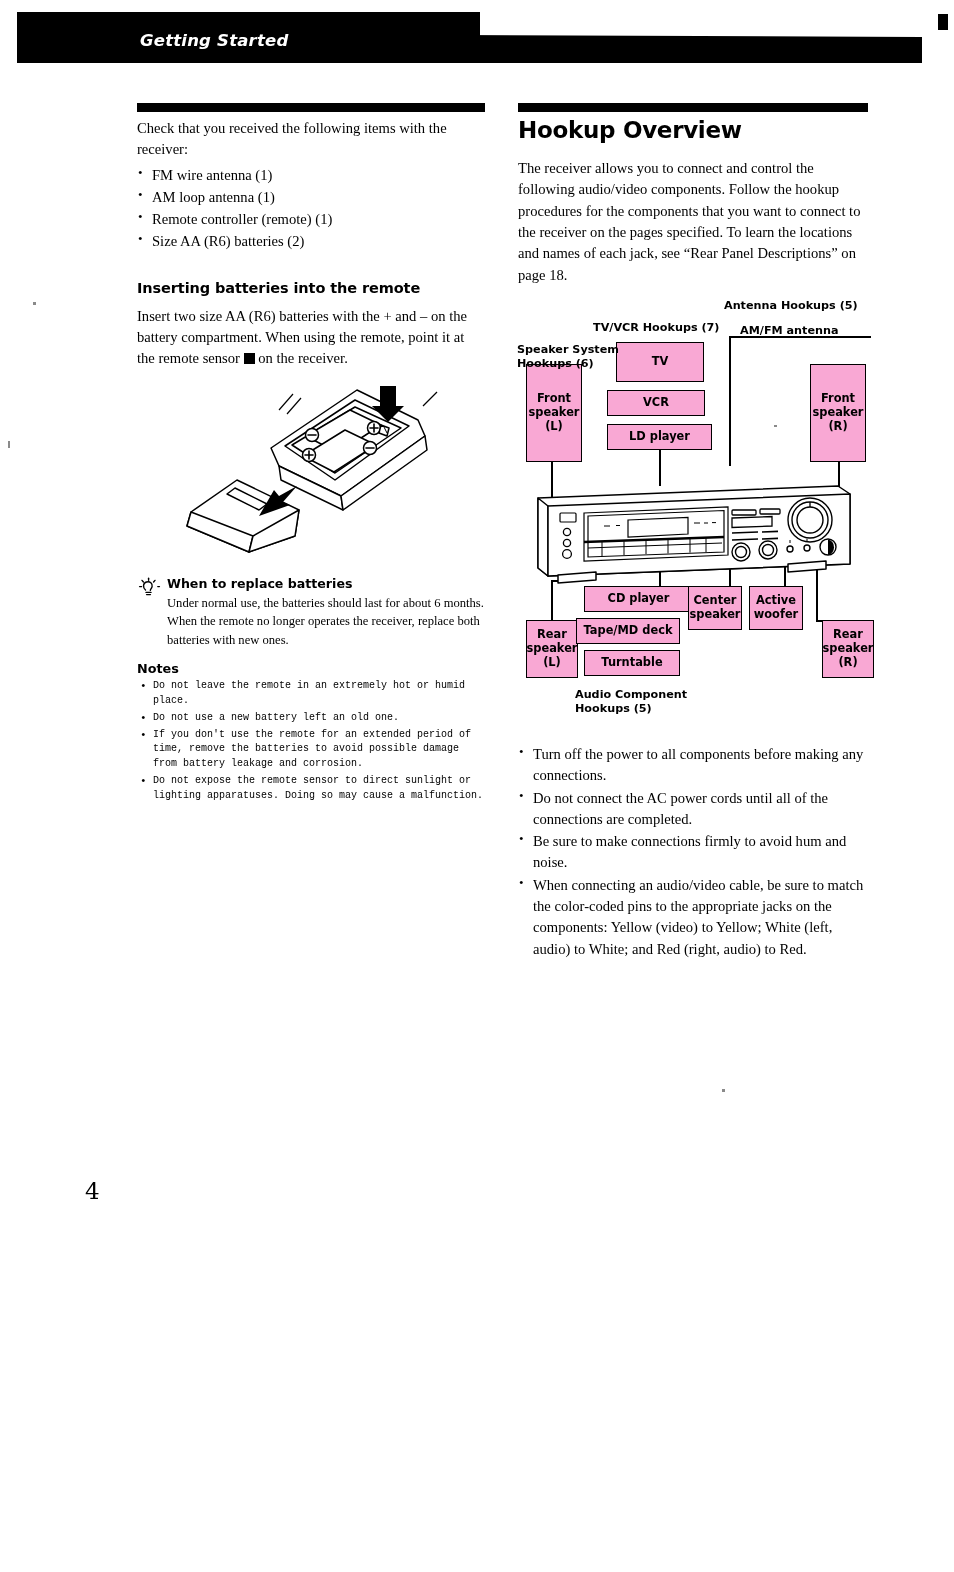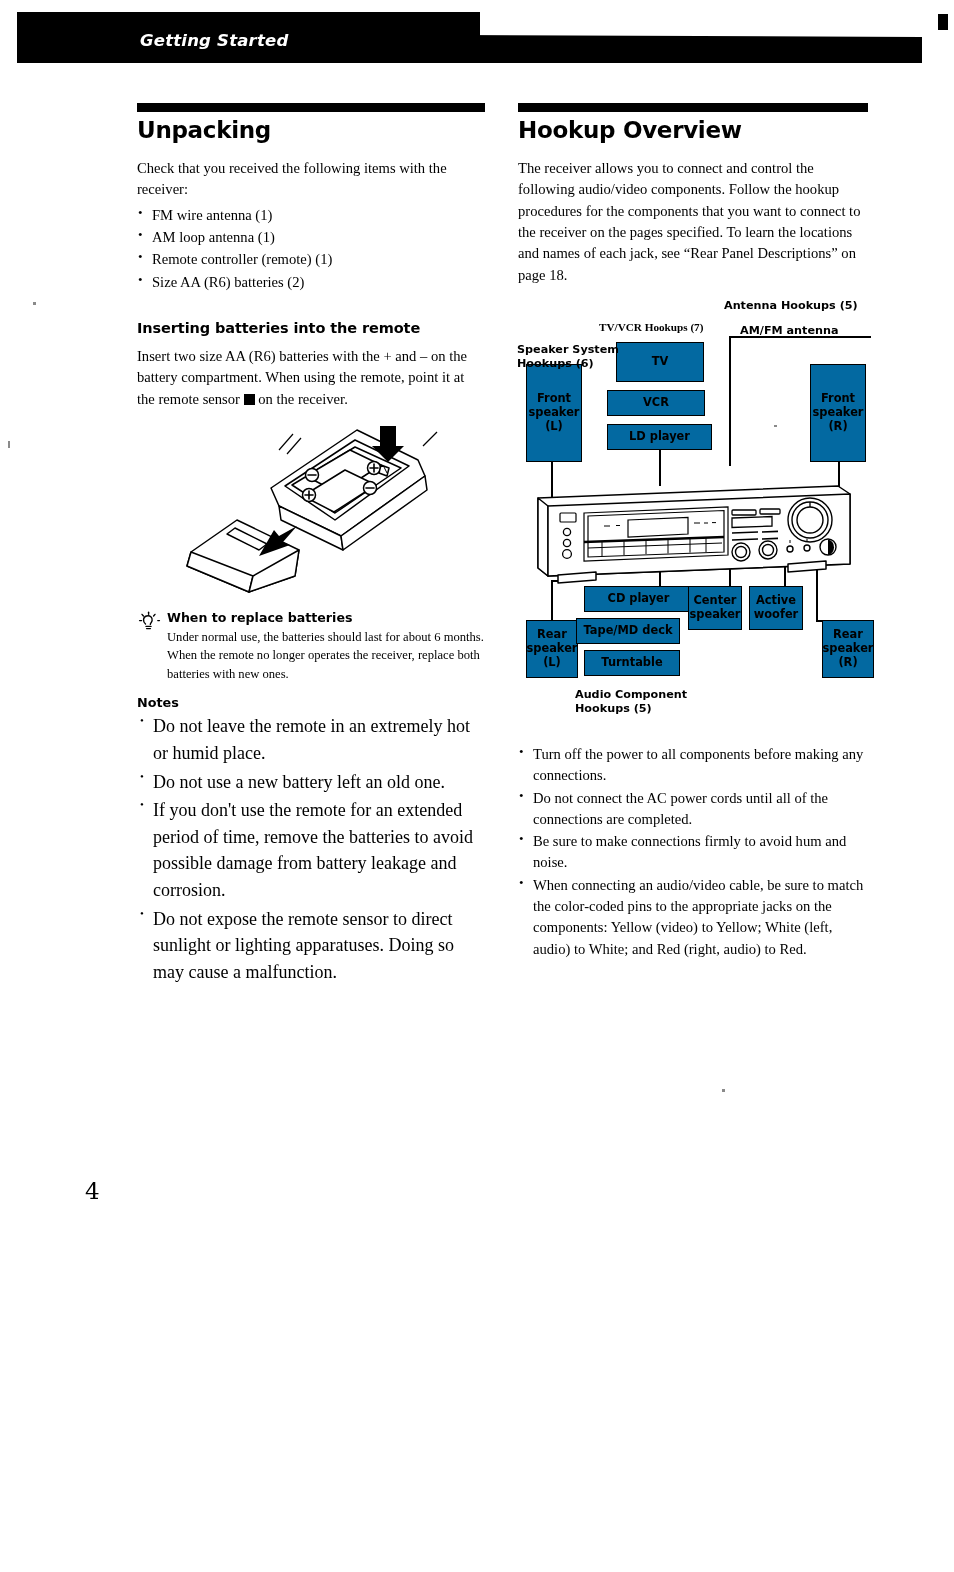--- a/index.html
+++ b/index.html
@@ -247,7 +247,6 @@
   <div class="col-left">
 
     <div class="rule"></div>
-    <h1 class="sect">Unpacking</h1>
 
     <p class="body">Check that you received the following items with the receiver:</p>
 

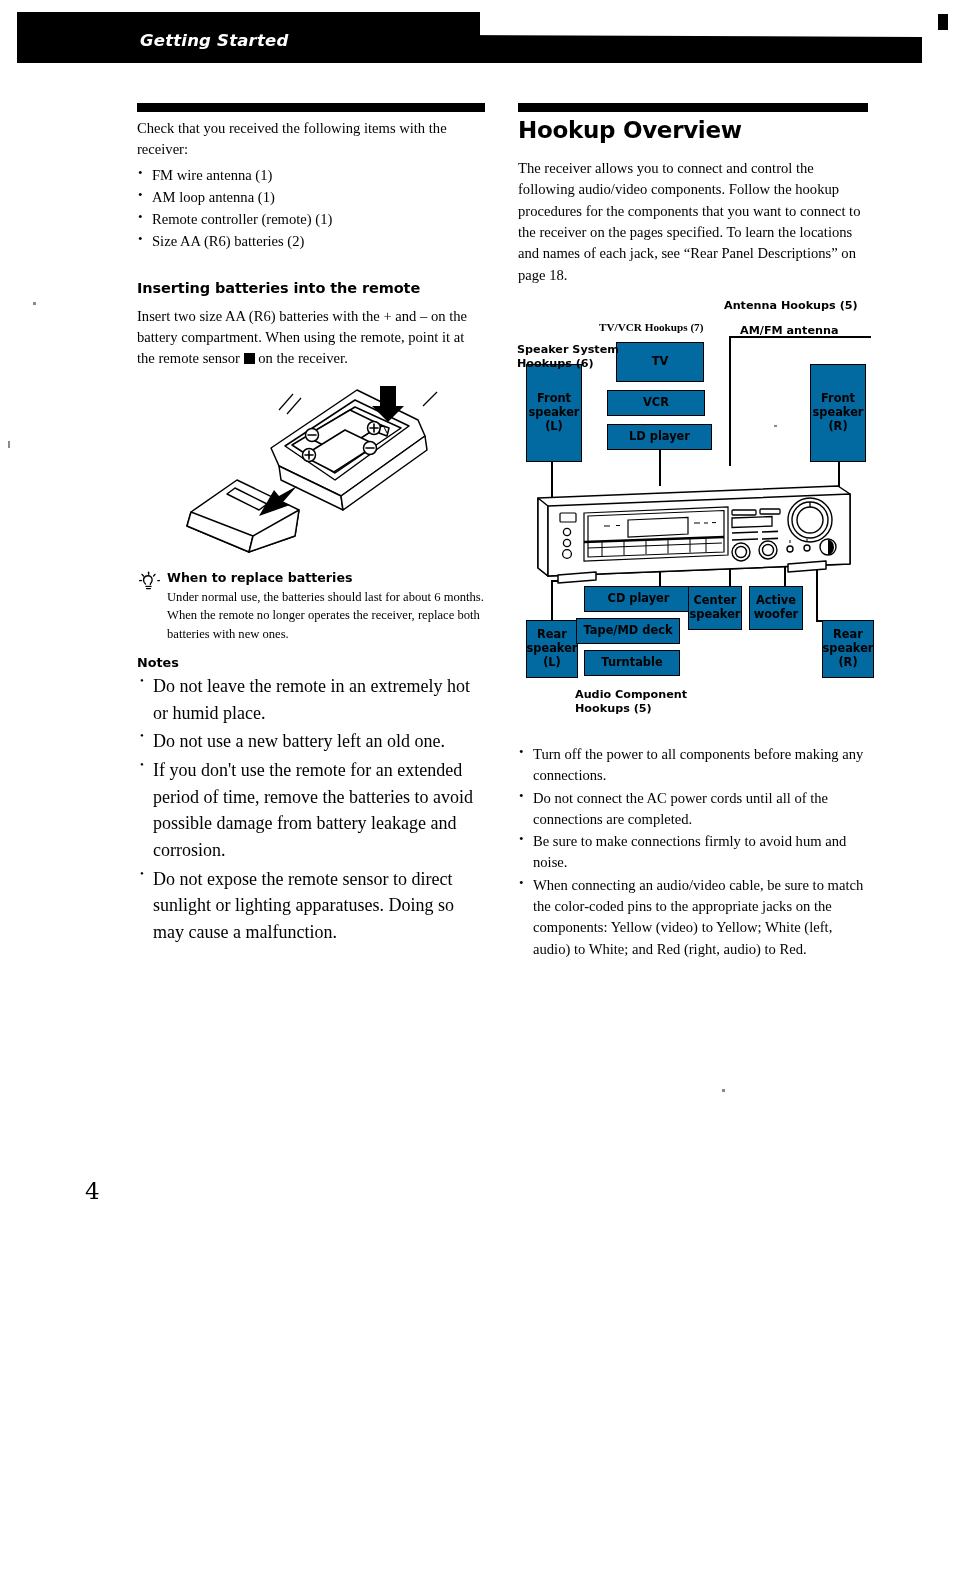--- a/index.html
+++ b/index.html
@@ -353,7 +353,7 @@
 
       <div class="dlabel" style="left:-1px; top:41px;">Speaker System
 Hookups (6)</div>
-      <div class="dlabel" style="left:81px; top:19px;font-family:Liberation Serif, serif;">TV/VCR Hookups (7)</div>
+      <div class="dlabel" style="left:75px; top:19px;">TV/VCR Hookups (7)</div>
       <div class="dlabel" style="left:206px; top:-3px;">Antenna Hookups (5)</div>
       <div class="dlabel" style="left:222px; top:22px;">AM/FM antenna</div>
       <div class="dlabel" style="left:57px; top:386px;">Audio Component

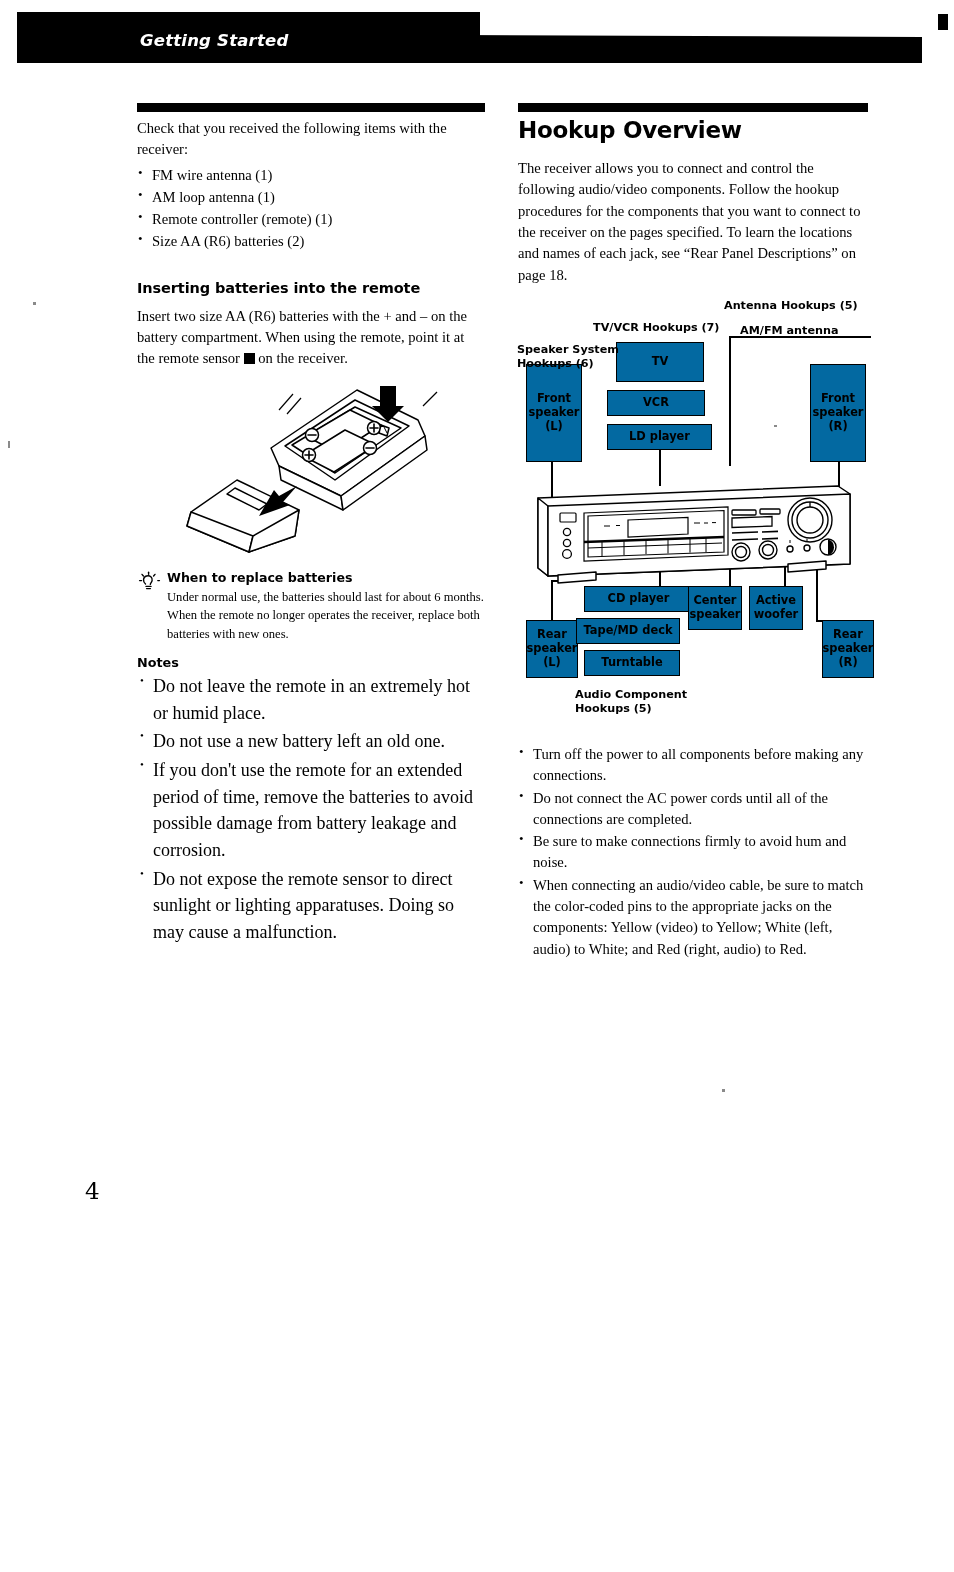--- a/index.html
+++ b/index.html
@@ -185,7 +185,7 @@
   .dbox {
     position: absolute;
     border: 1.6px solid #000;
-    background: #0369a1;
+    background: #f9a8d4;
     box-sizing: border-box;
     display: flex;
     align-items: center;

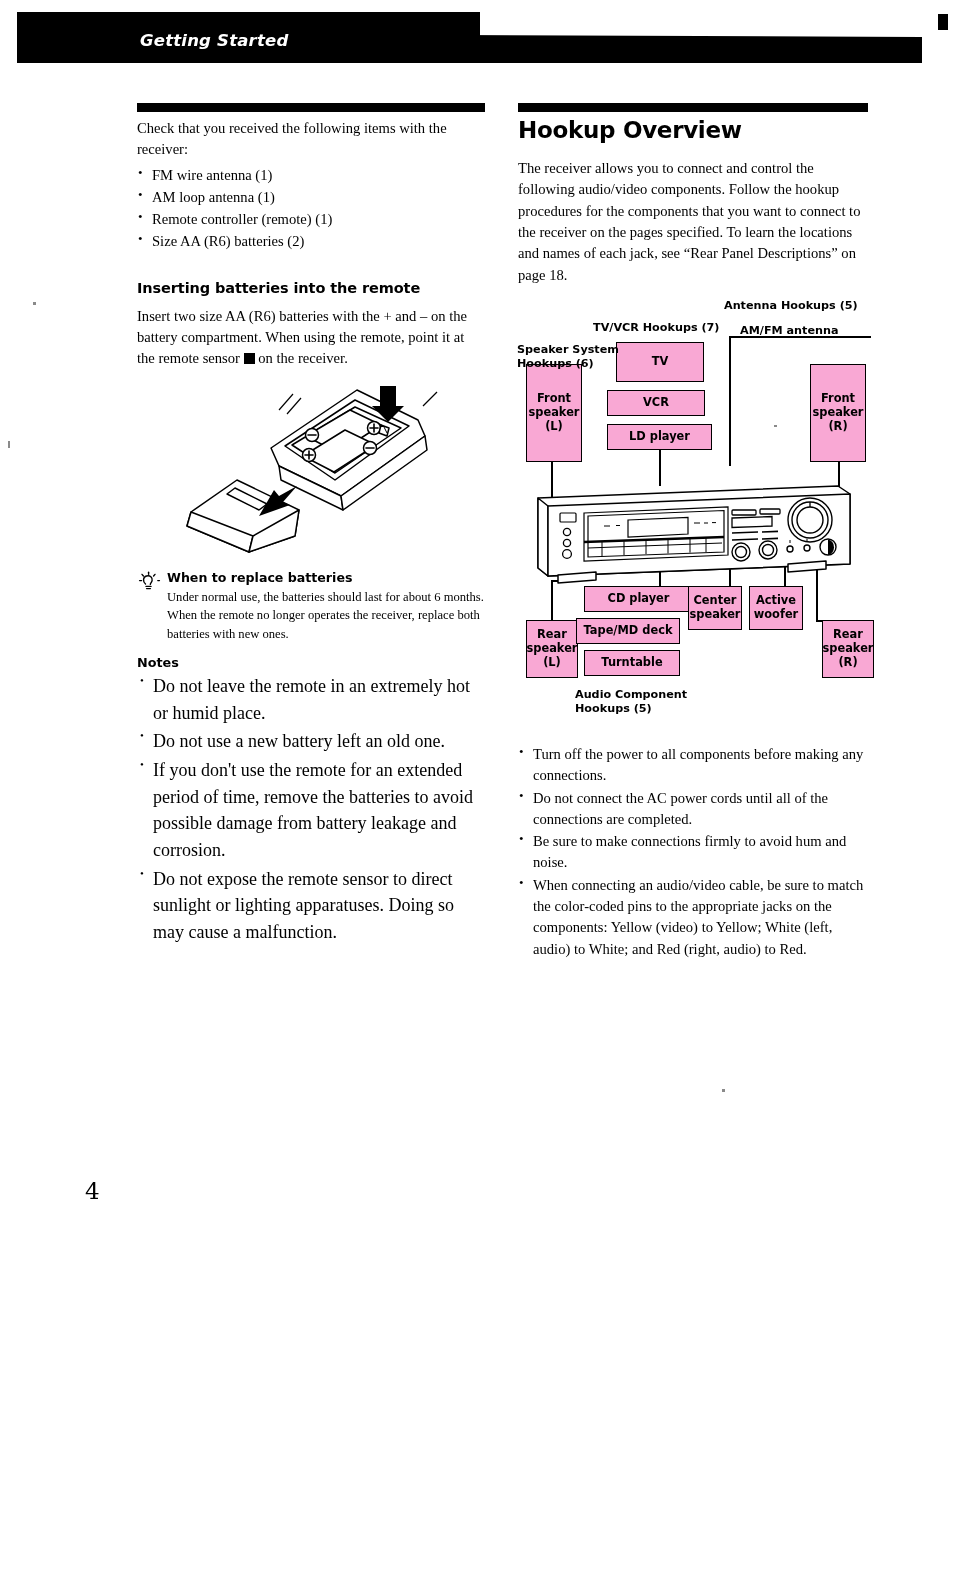--- a/index.html
+++ b/index.html
@@ -126,7 +126,7 @@
 
   
   .tip {
-    margin-top: 14px;
+    margin-top: 20px;
     position: relative;
     padding-left: 30px;
   }

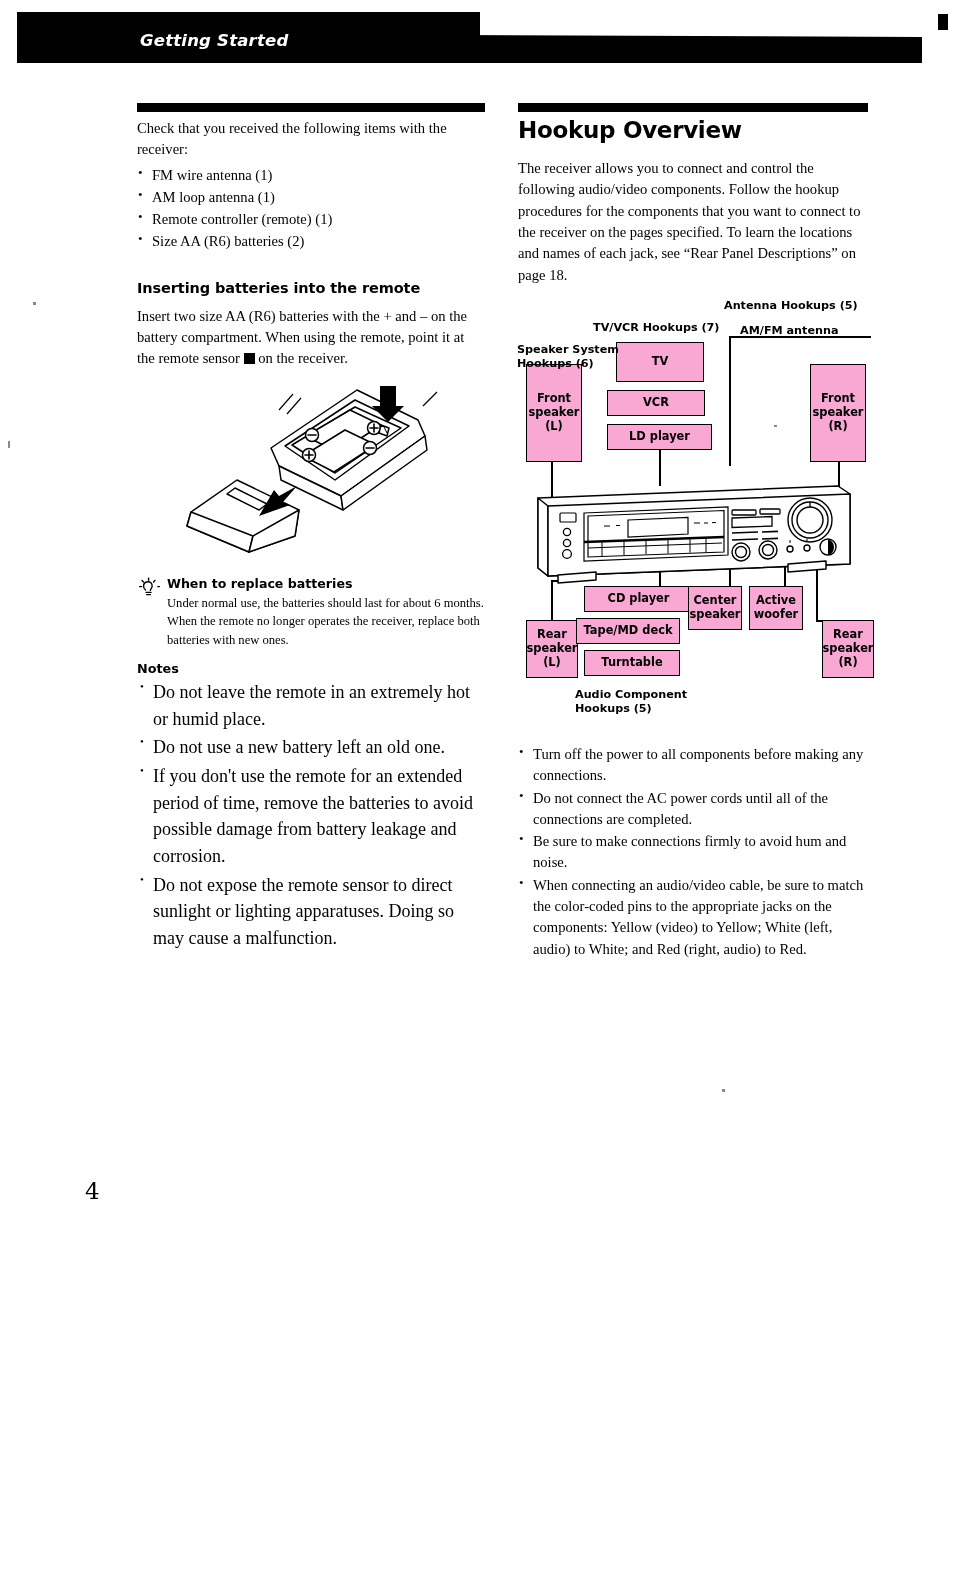--- a/index.html
+++ b/index.html
@@ -162,9 +162,10 @@
   ul.notes-list > li {
     position: relative;
     padding-left: 16px;
-    font-size: 18px;
+    font-size: 10px;
     line-height: 1.48;
     margin-bottom: 2px;
+    font-family: Liberation Mono, monospace;
   }
   ul.notes-list > li::before {
     content: "\2022";

